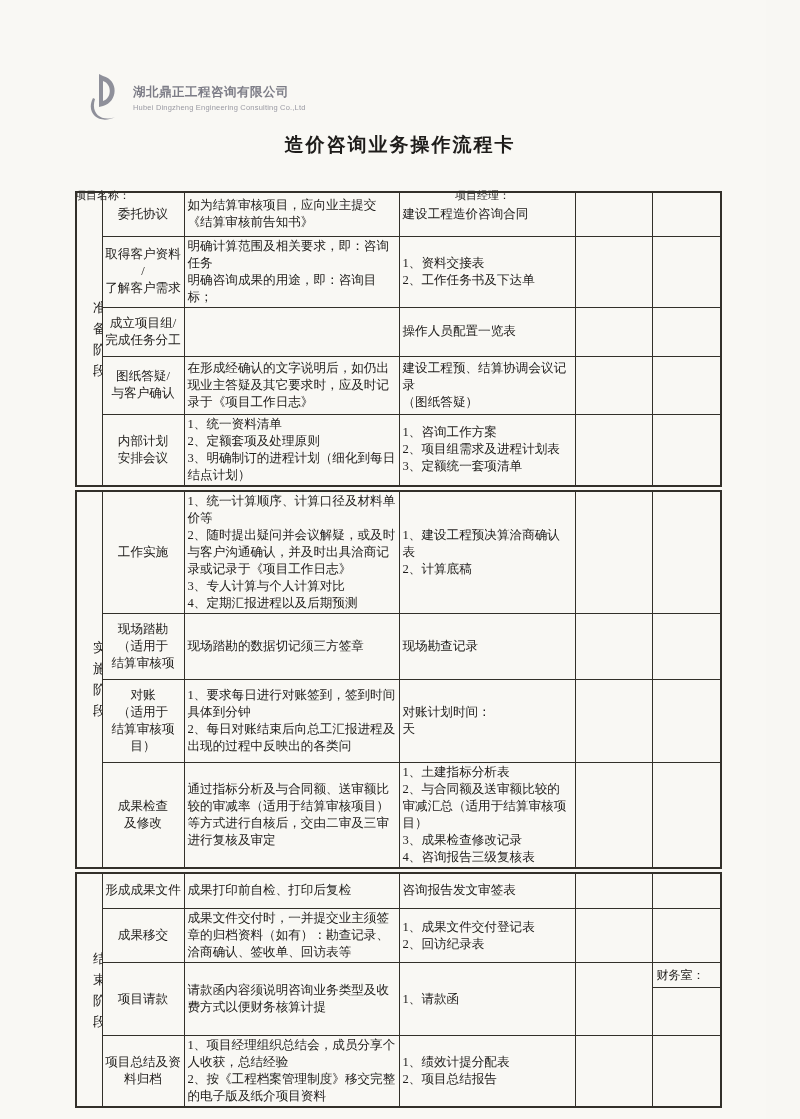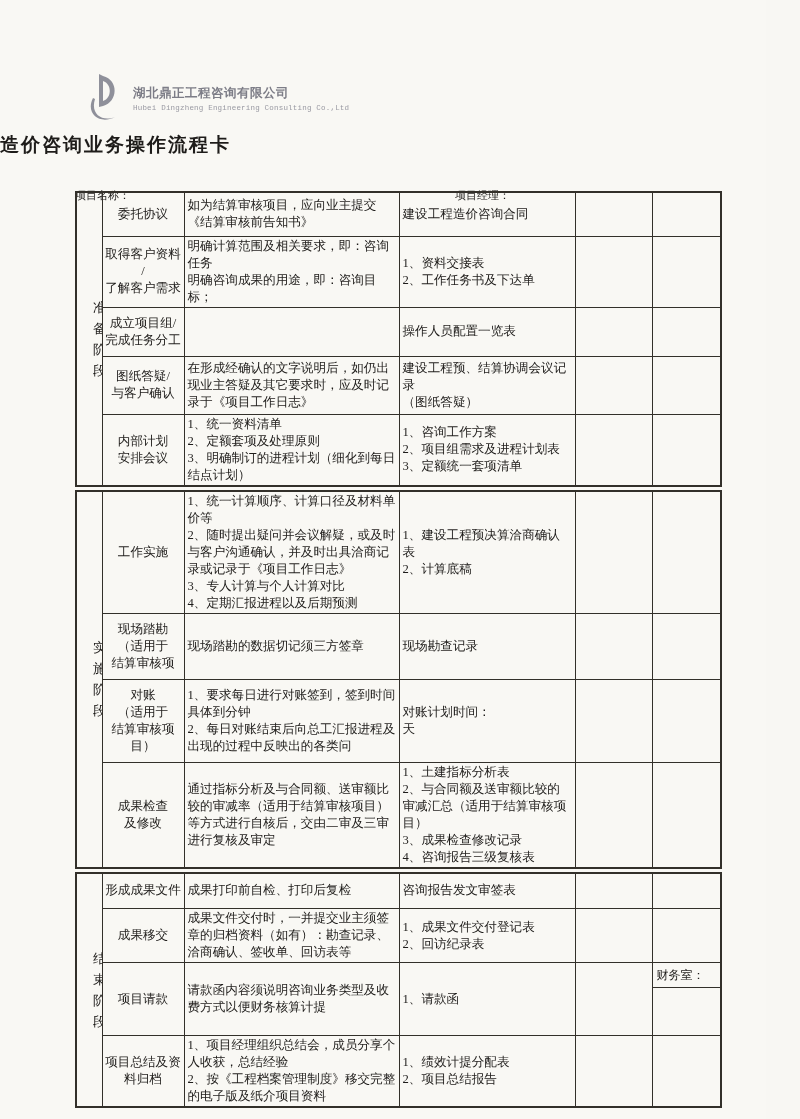--- a/index.html
+++ b/index.html
@@ -21,7 +21,7 @@
     font-weight:bold;font-size:12.5px;color:#7d7d87;letter-spacing:.5px;
   }
   .logo-en{
-    font-family:Liberation Mono, monospace;
+    font-family:Liberation Sans, sans-serif;
     font-size:7.5px;color:#9a9aa3;letter-spacing:.2px;
   }
 

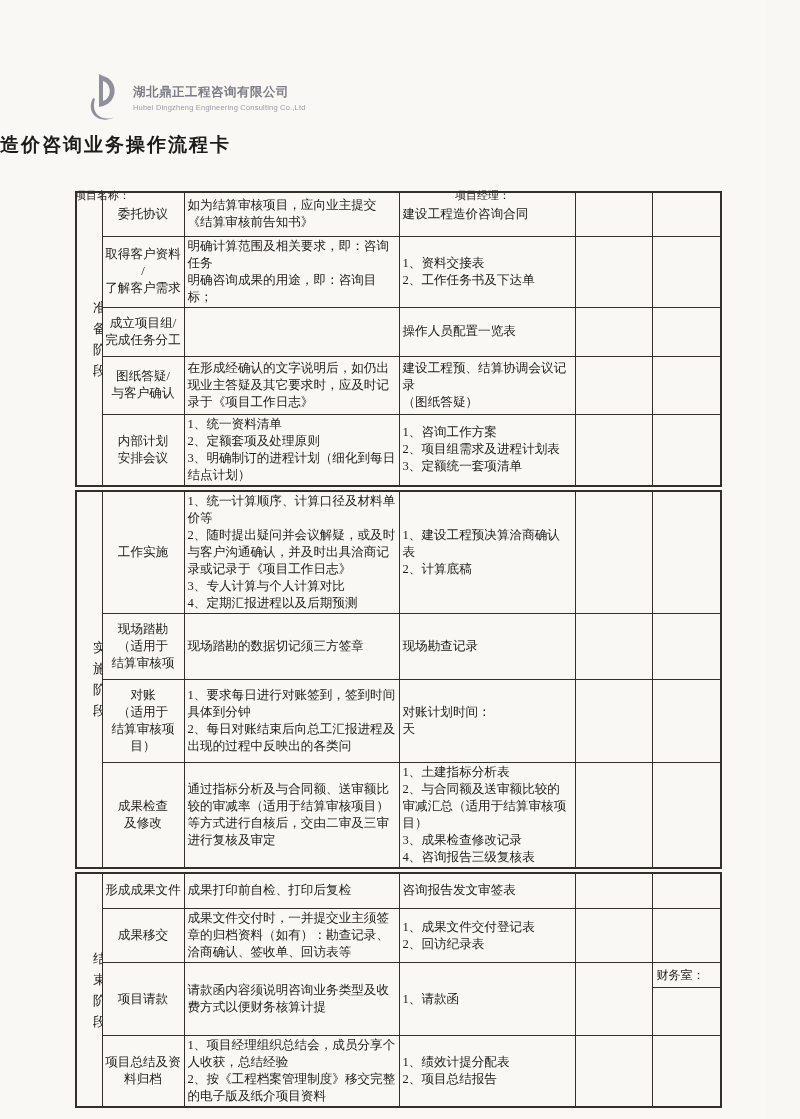--- a/index.html
+++ b/index.html
@@ -26,7 +26,7 @@
   }
 
   .doc-title{
-    position:absolute;top:132px;left:0;width:800px;text-align:left;
+    position:absolute;top:132px;left:0;width:800px;text-align:center;
     font-size:19px;font-weight:bold;letter-spacing:2px;
   }
 

